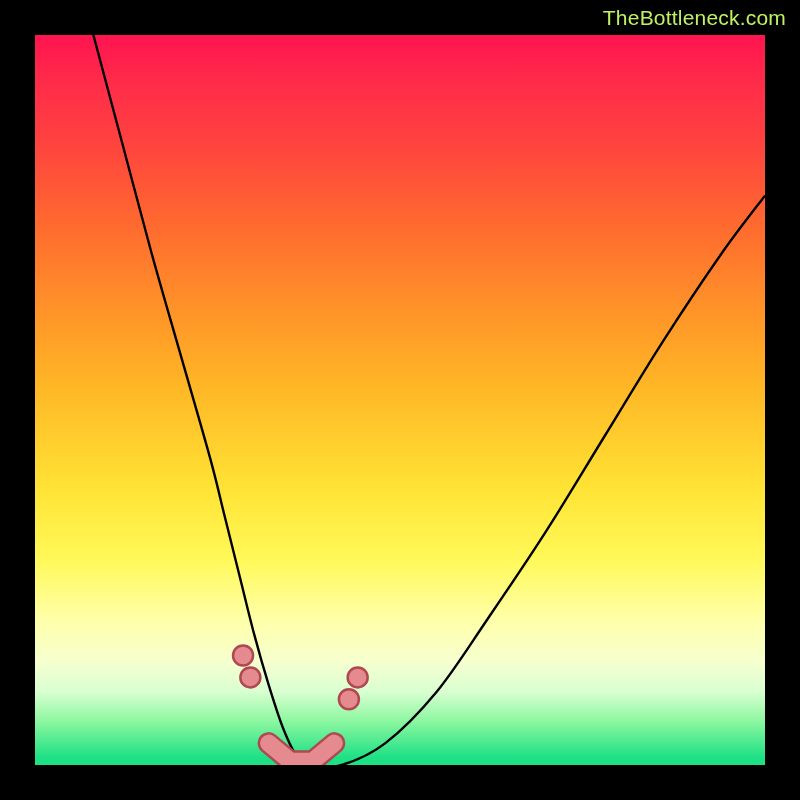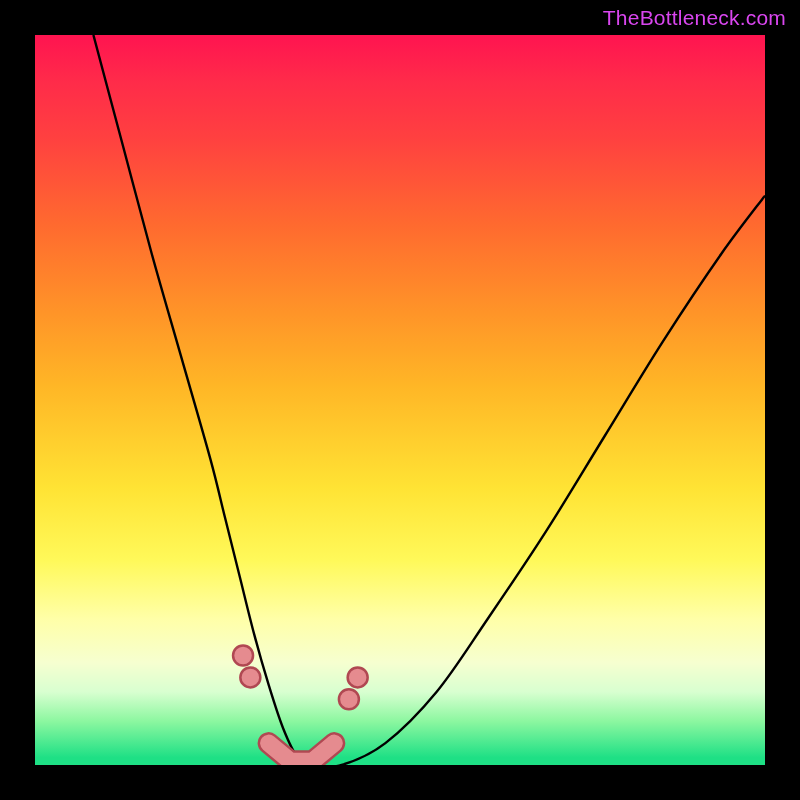--- a/index.html
+++ b/index.html
@@ -46,7 +46,7 @@
     position: absolute;
     top: 6px;
     right: 14px;
-    color: #d946ef;
+    color: #bef264;
     font-size: 21px;
     font-weight: 500;
     letter-spacing: 0.2px;

